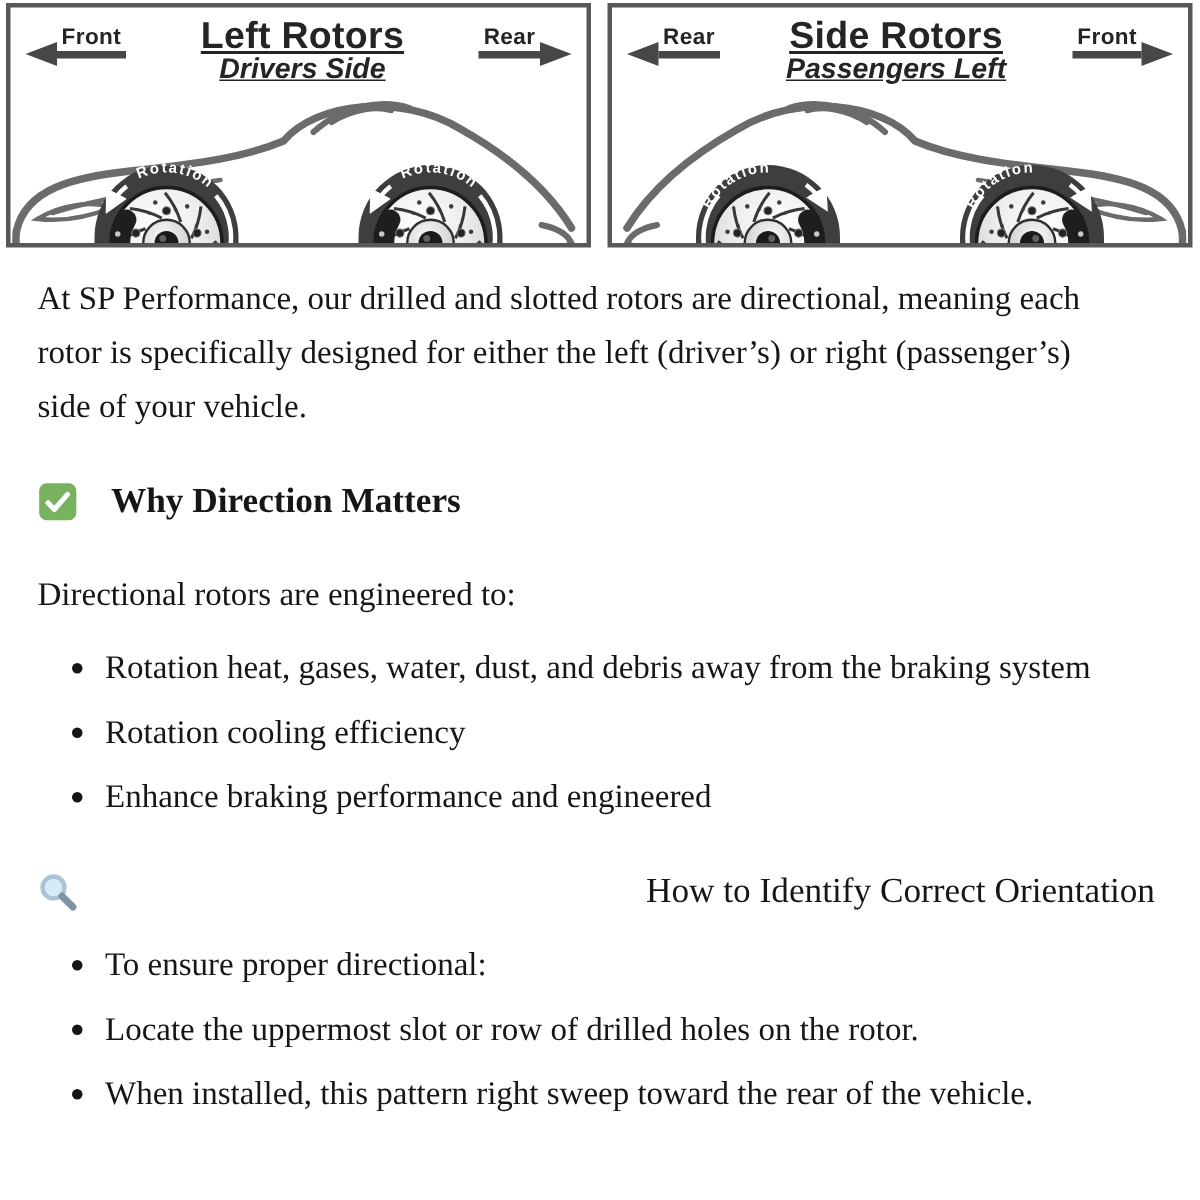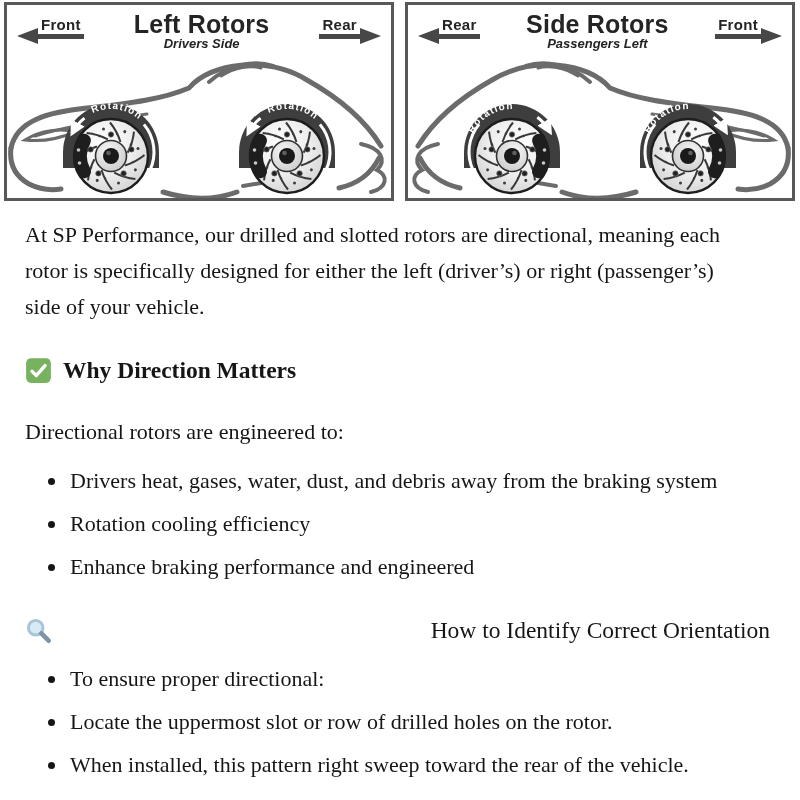--- a/index.html
+++ b/index.html
@@ -9,7 +9,7 @@
   }
   
   .diagram{display:flex;gap:11px;padding:2px 5px 0 4px;}
-  .panel{flex:1;border:3px solid #585858;height:199px;background:#fff;box-sizing:border-box;overflow:hidden;}
+  .panel{flex:1;border:3px solid #585858;height:163px;background:#fff;box-sizing:border-box;overflow:hidden;}
   .panel-header{display:flex;align-items:flex-start;justify-content:space-between;
     padding:8px 10px 0 10px;font-family:"Liberation Sans", sans-serif;color:#242424;}
   .dir{display:flex;align-items:flex-end;margin-top:4px;}

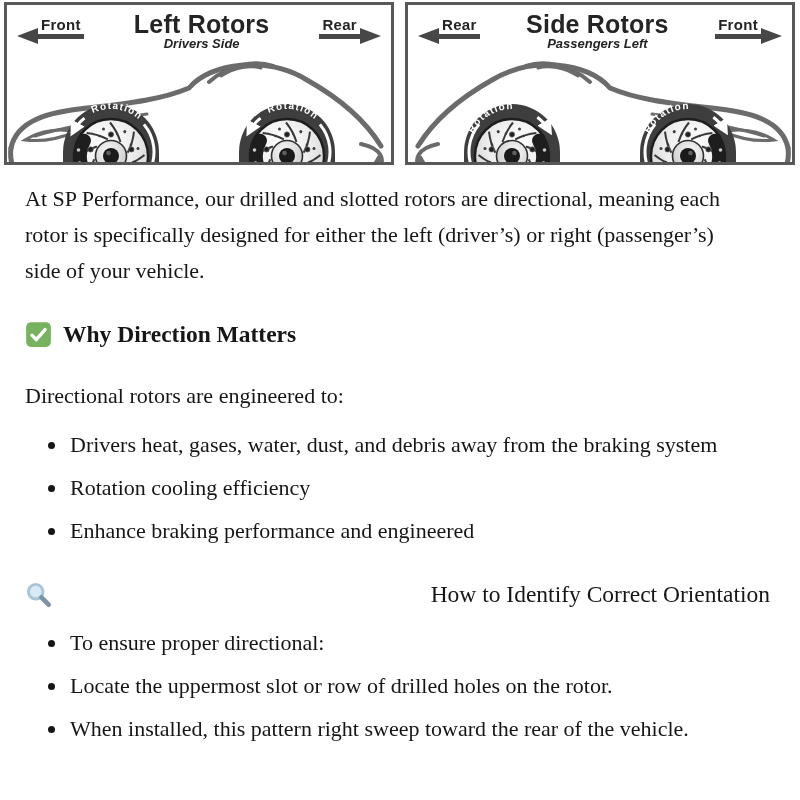--- a/index.html
+++ b/index.html
@@ -19,7 +19,7 @@
     border-right:21px solid #474747;margin-bottom:-5px;}
   .tri-r{width:0;height:0;border-top:8px solid transparent;border-bottom:8px solid transparent;
     border-left:21px solid #474747;margin-bottom:-5px;}
-  .panel-title{text-align:center;margin-top:-2px;}
+  .panel-title{text-align:center;margin-top:-2px;text-decoration:underline;}
   .panel-title .t{font-weight:bold;font-size:25px;line-height:1.05;letter-spacing:.2px;}
   .panel-title .s{font-weight:bold;font-style:italic;font-size:13px;line-height:1.1;}
   .car-svg{display:block;width:100%;height:146px;margin-top:0;}

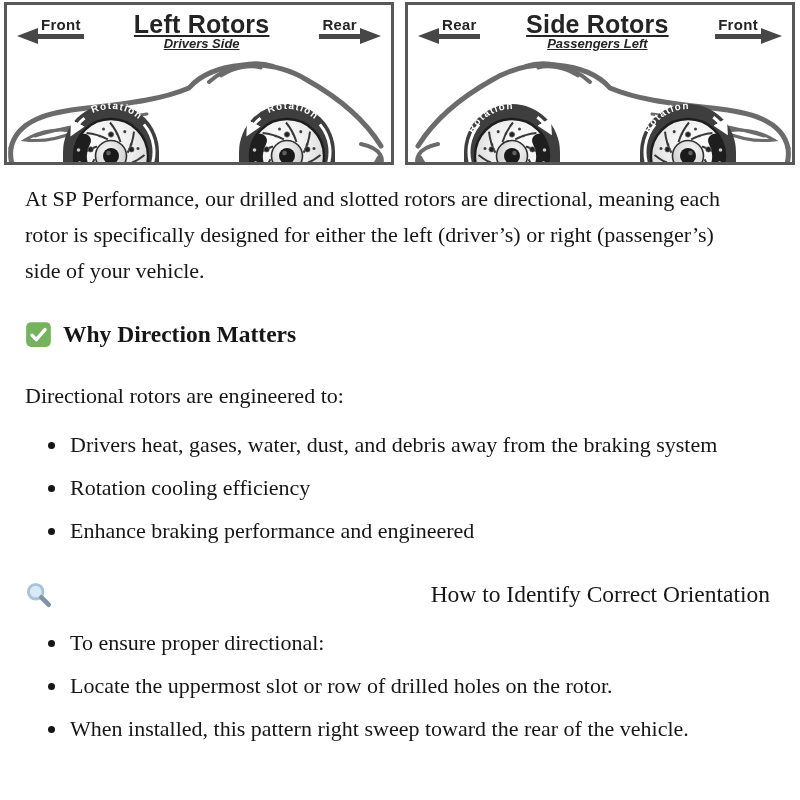--- a/index.html
+++ b/index.html
@@ -21,7 +21,7 @@
     border-left:21px solid #474747;margin-bottom:-5px;}
   .panel-title{text-align:center;margin-top:-2px;text-decoration:underline;}
   .panel-title .t{font-weight:bold;font-size:25px;line-height:1.05;letter-spacing:.2px;}
-  .panel-title .s{font-weight:bold;font-style:italic;font-size:13px;line-height:1.1;}
+  .panel-title .s{font-weight:bold;font-style:italic;font-size:19px;line-height:1.1;}
   .car-svg{display:block;width:100%;height:146px;margin-top:0;}
   .stroke5{stroke:#6b6b6b;stroke-width:5;fill:none;stroke-linecap:round;}
   .stroke4{stroke:#6b6b6b;stroke-width:4;fill:none;stroke-linecap:round;}

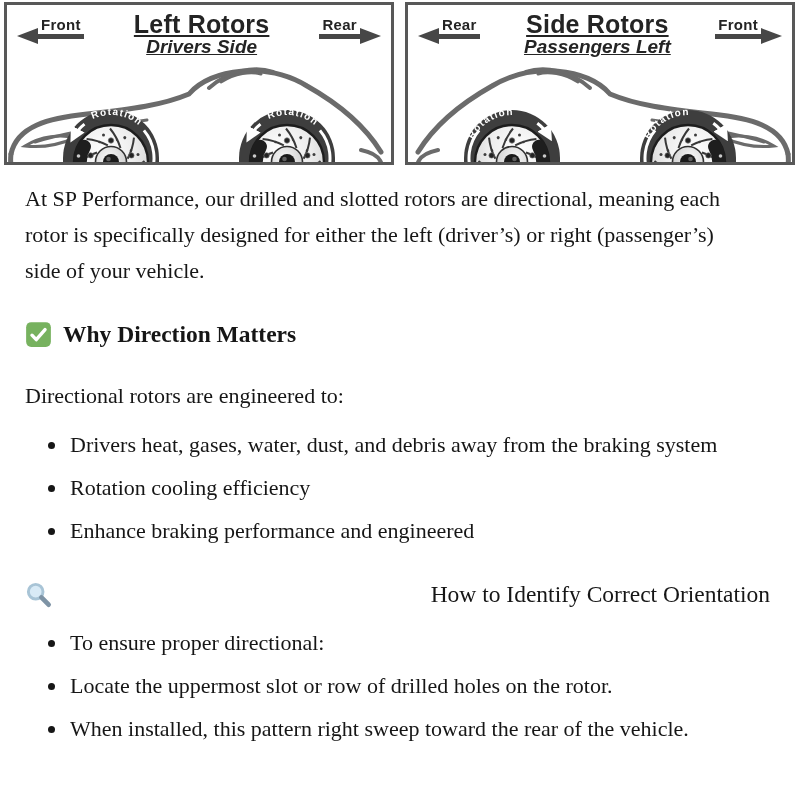--- a/index.html
+++ b/index.html
@@ -35,7 +35,7 @@
   
   .article{padding:16px 30px 0 25px;font-size:22px;line-height:36px;}
   .intro{margin:0;max-width:700px;}
-  .sec-head{display:flex;align-items:center;gap:11px;font-size:23.5px;margin:27px 0 0 0;}
+  .sec-head{display:flex;align-items:center;gap:22px;font-size:23.5px;margin:27px 0 0 0;}
   .sec-head.bold{font-weight:bold;}
   .sec-head.regular{font-weight:normal;justify-content:space-between;}
   .lead{margin:26px 0 0 0;}

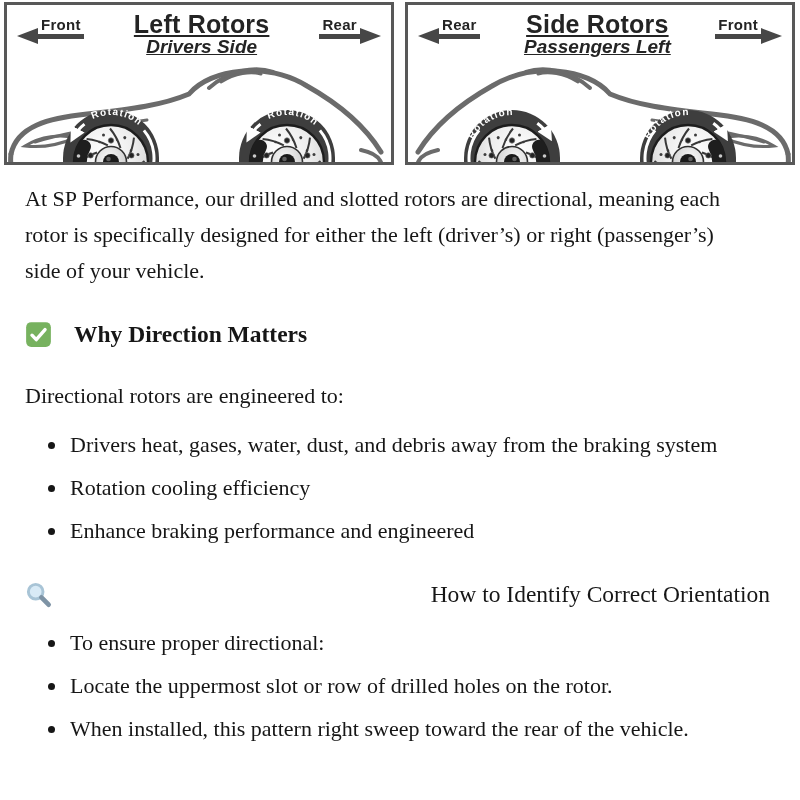--- a/index.html
+++ b/index.html
@@ -193,7 +193,7 @@
   <p class="lead">Directional rotors are engineered to:</p>
 
   <ul>
-    <li>Drivers heat, gases, water, dust, and debris away from the braking system</li>
+    <li>Rotation heat, gases, water, dust, and debris away from the braking system</li>
     <li>Rotation cooling efficiency</li>
     <li>Enhance braking performance and engineered</li>
   </ul>

